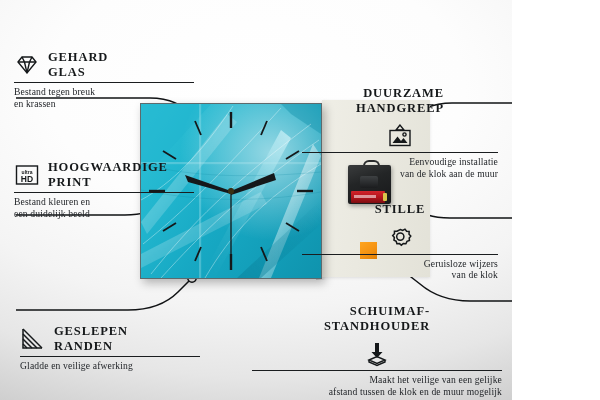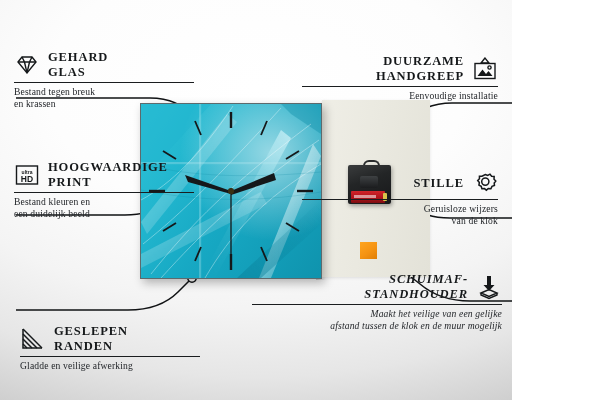--- a/index.html
+++ b/index.html
@@ -17,7 +17,7 @@
   .feat{position:absolute;}
   .feat .hdrow{display:flex;align-items:center;gap:8px;}
   .feat.left .hdrow{justify-content:flex-start;}
-  .feat.right .hdrow{justify-content:flex-start;flex-direction:row;}
+  .feat.right .hdrow{justify-content:flex-start;flex-direction:column;margin-top:32px;}
   .ttl{
     font-family:"Liberation Serif", serif;
     font-weight:bold;font-size:12.5px;letter-spacing:.9px;

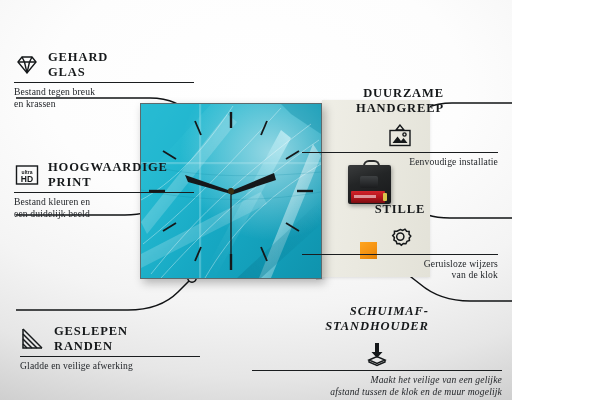--- a/index.html
+++ b/index.html
@@ -284,6 +284,7 @@
     </div>
     <div class="rule"></div>
     <div class="sub">Eenvoudige installatie</div>
+    <div class="sub" style="margin-top:0">van de klok aan de muur</div>
   </div>
 
   <div class="feat right" style="right:14px;top:170px;width:196px;">

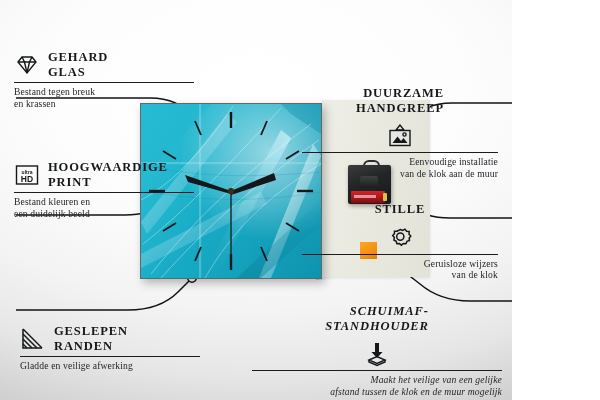--- a/index.html
+++ b/index.html
@@ -306,7 +306,7 @@
     <div class="sub" style="margin-top:0">van de klok</div>
   </div>
 
-  <div class="feat right" style="right:10px;top:272px;width:250px;font-style:italic;">
+  <div class="feat right" style="right:10px;top:272px;width:250px;">
     <div class="hdrow">
       <div style="flex:1;">
         <div class="ttl">SCHUIMAF-</div>

